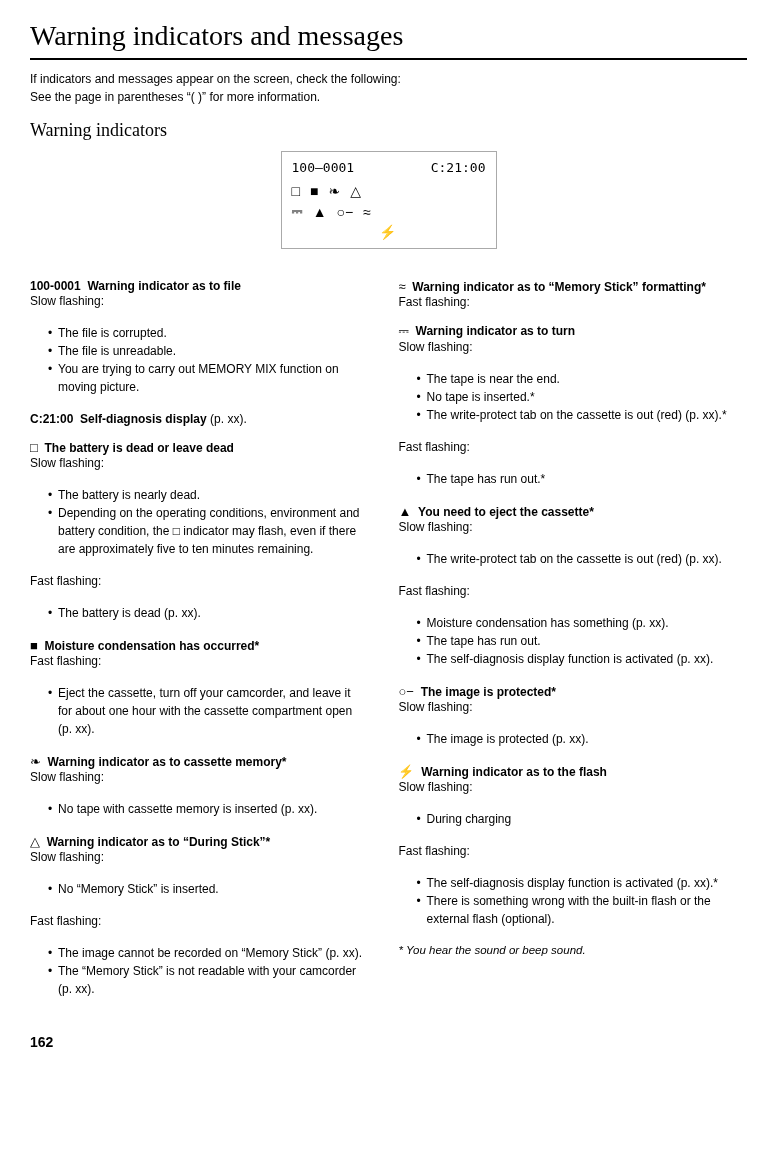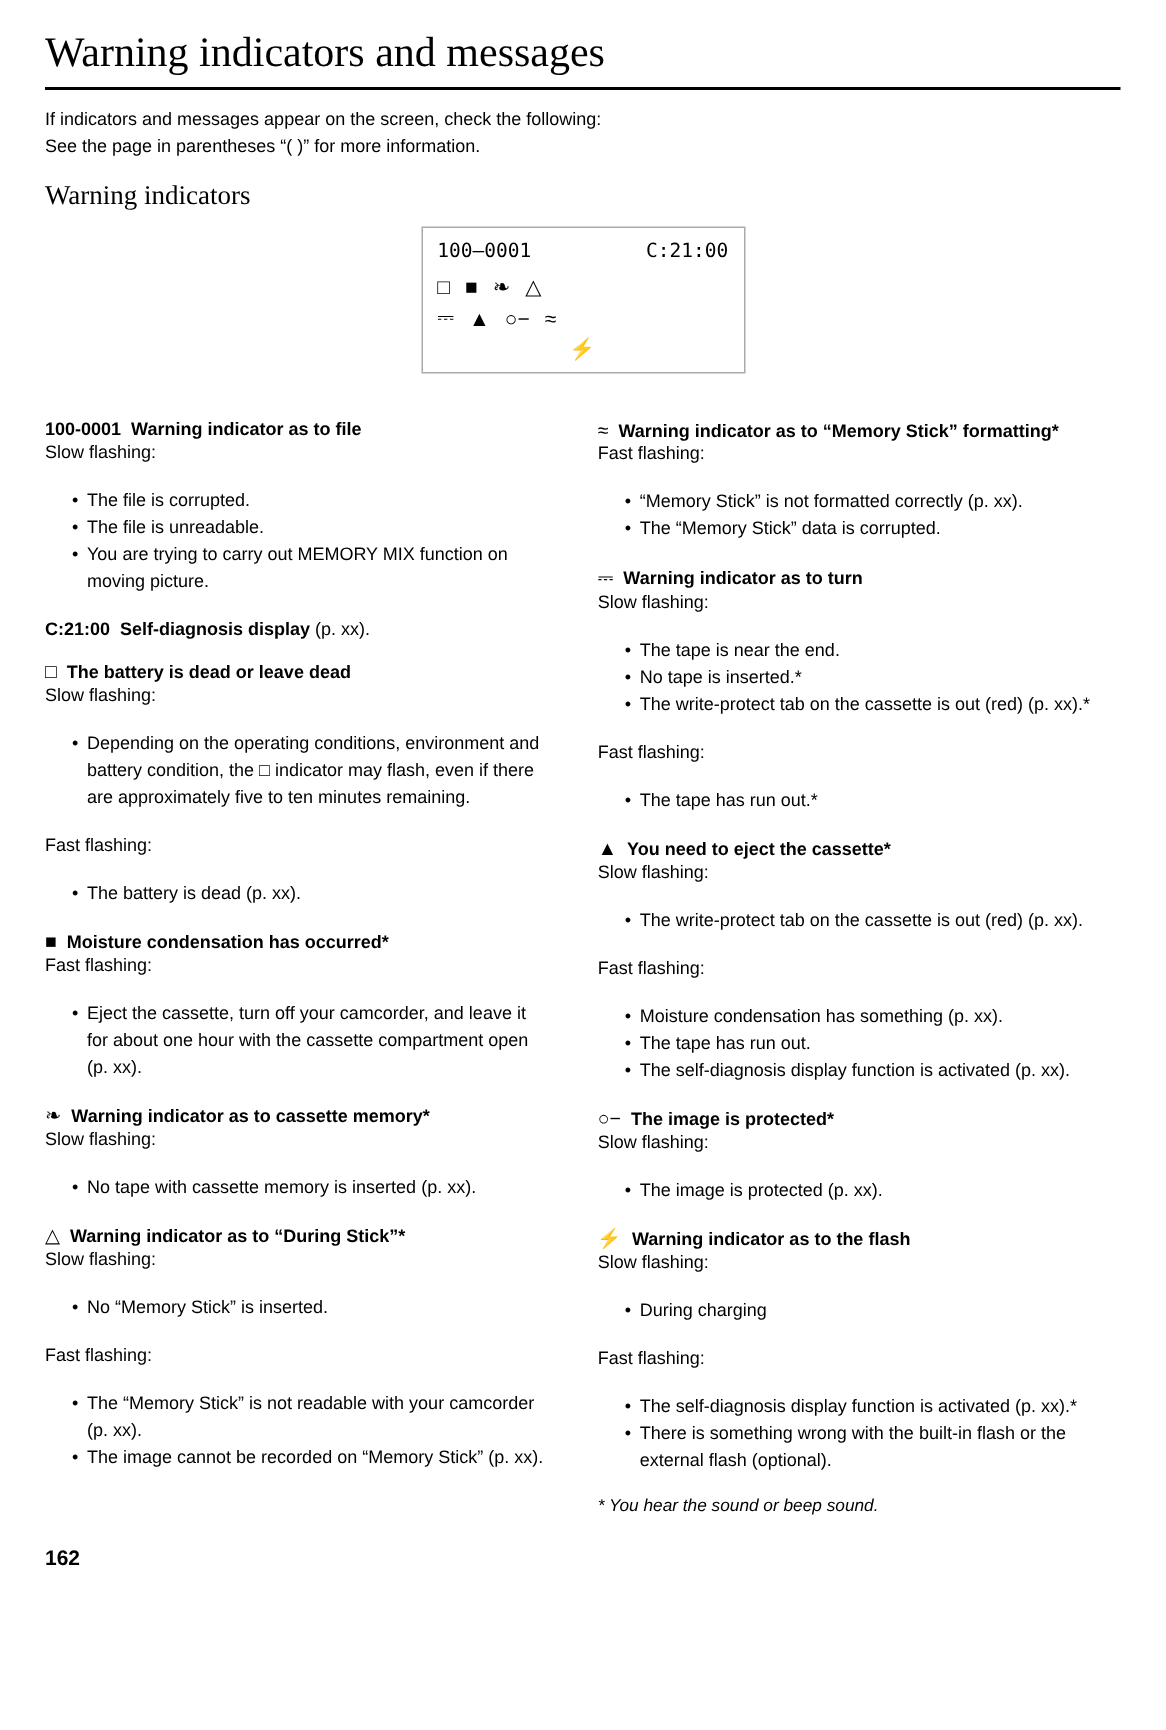--- a/index.html
+++ b/index.html
@@ -218,10 +218,6 @@
     <div class="section">
       <p class="section-label"><span class="icon-sym">≈</span>&nbsp;&nbsp;<span class="bold">Warning indicator as to “Memory Stick” formatting*</span></p>
       <p class="section-intro">Fast flashing:</p>
-      <ul>
-        <li>“Memory Stick” is not formatted correctly (p. xx).</li>
-        <li>The “Memory Stick” data is corrupted.</li>
-      </ul>
     </div>
 
     <div class="section">

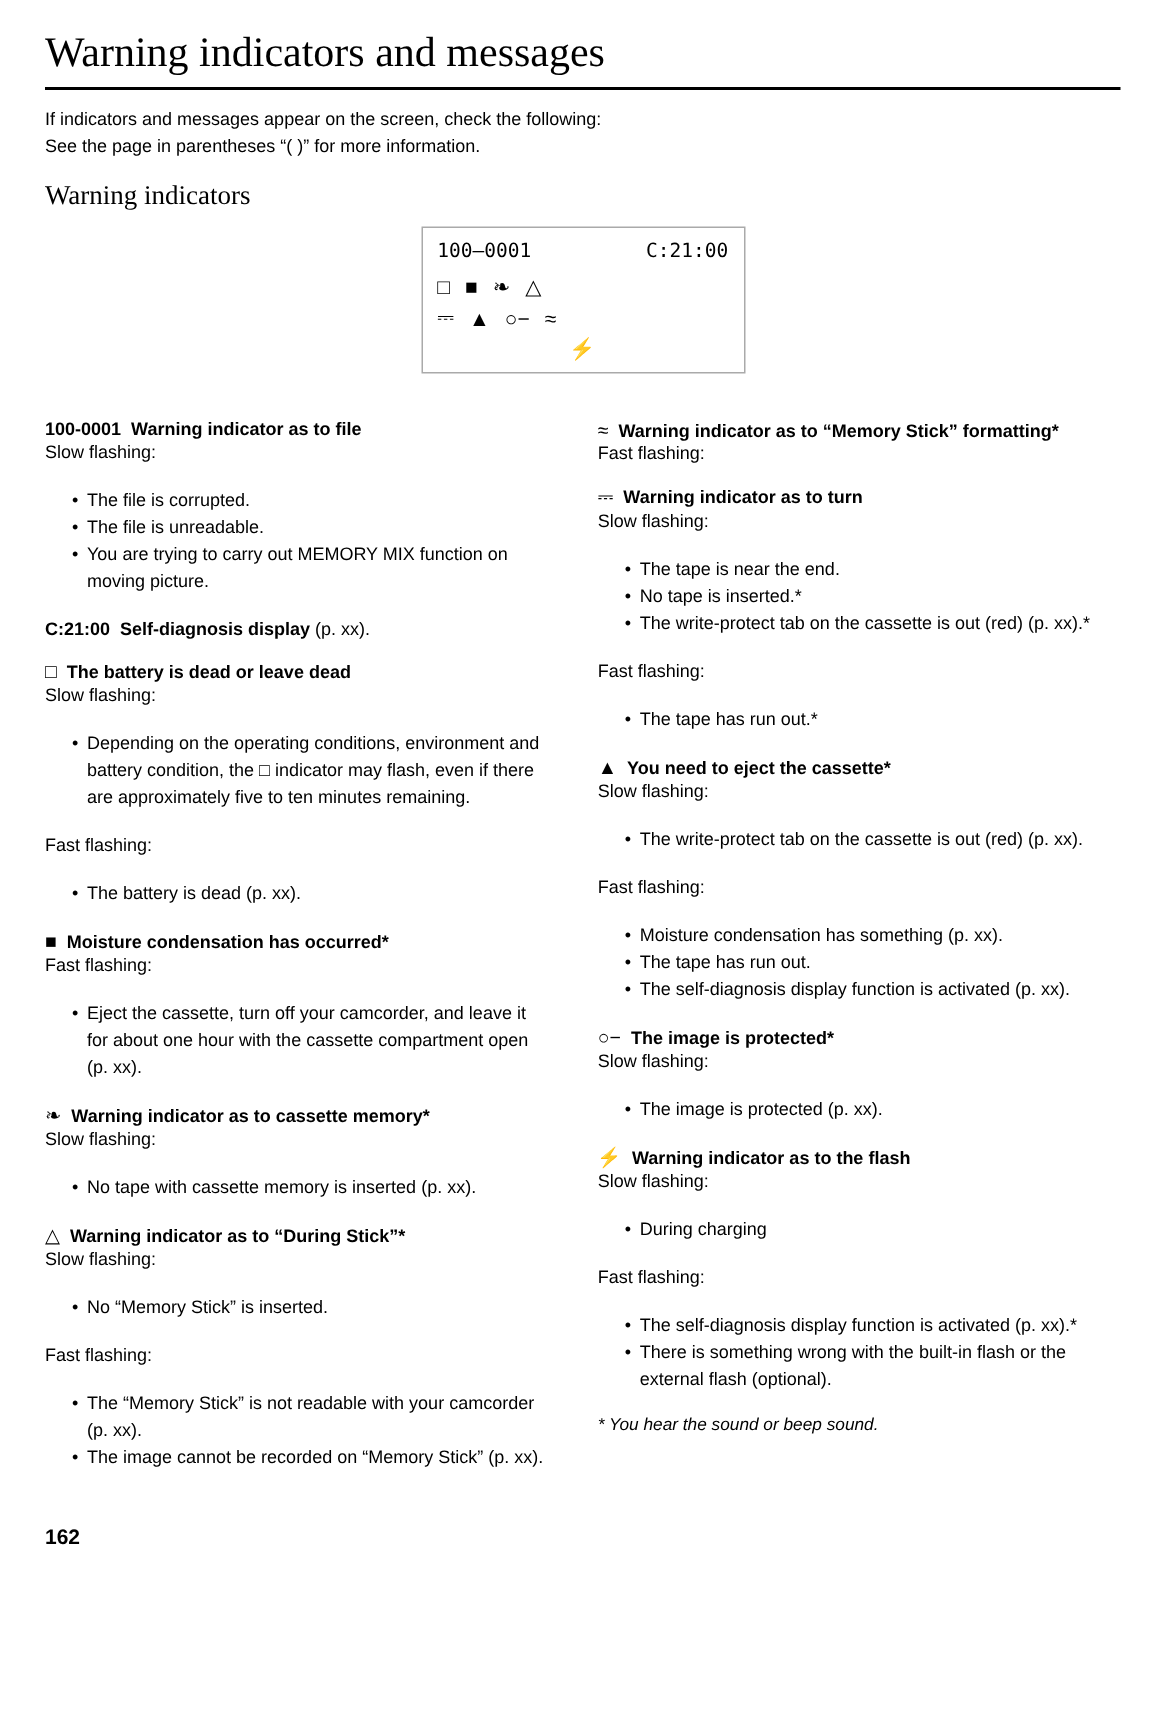--- a/index.html
+++ b/index.html
@@ -174,6 +174,7 @@
       <p class="section-label"><span class="icon-sym">□</span>&nbsp;&nbsp;<span class="bold">The battery is dead or leave dead</span></p>
       <p class="section-intro">Slow flashing:</p>
       <ul>
+        <li>The battery is nearly dead.</li>
         <li>Depending on the operating conditions, environment and battery condition, the □ indicator may flash, even if there are approximately five to ten minutes remaining.</li>
       </ul>
       <p class="section-intro" style="margin-top:3px;">Fast flashing:</p>

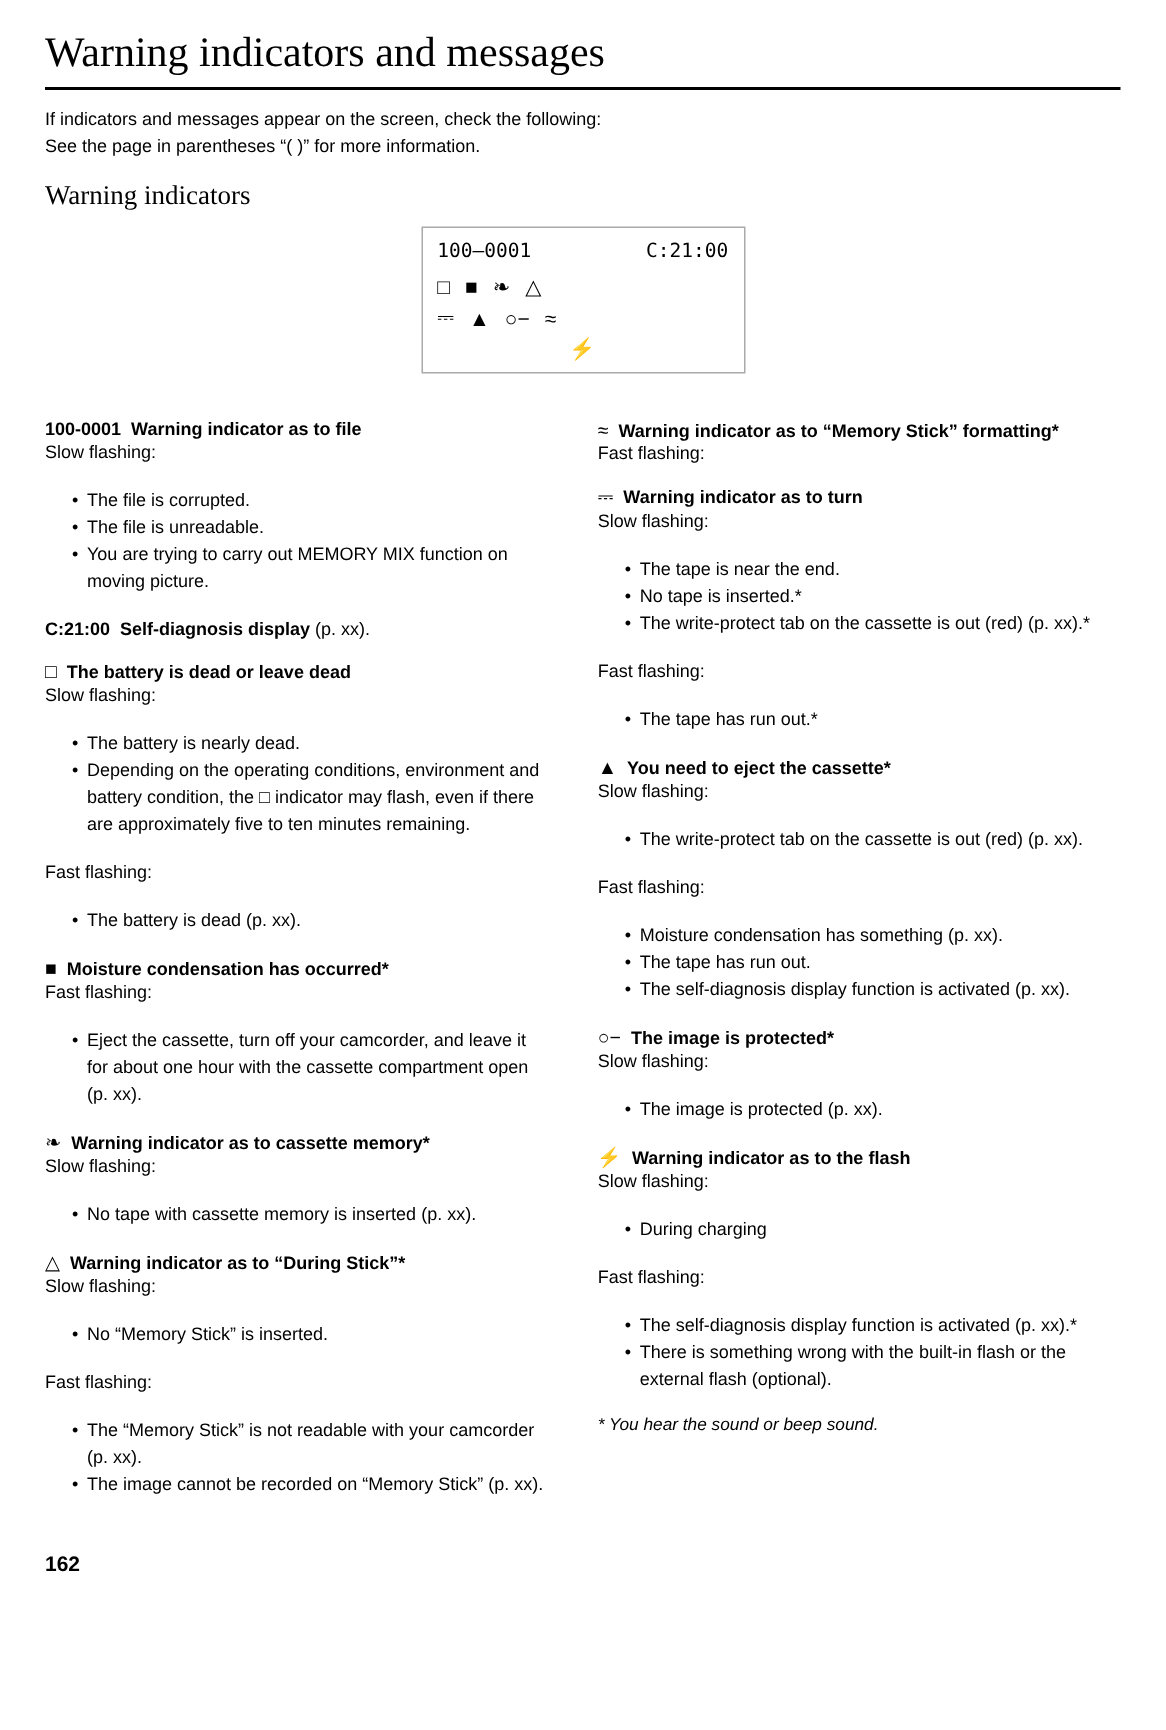--- a/index.html
+++ b/index.html
@@ -207,8 +207,8 @@
       </ul>
       <p class="section-intro" style="margin-top:3px;">Fast flashing:</p>
       <ul>
+        <li>The image cannot be recorded on “Memory Stick” (p. xx).</li>
         <li>The “Memory Stick” is not readable with your camcorder (p. xx).</li>
-        <li>The image cannot be recorded on “Memory Stick” (p. xx).</li>
       </ul>
     </div>
 

